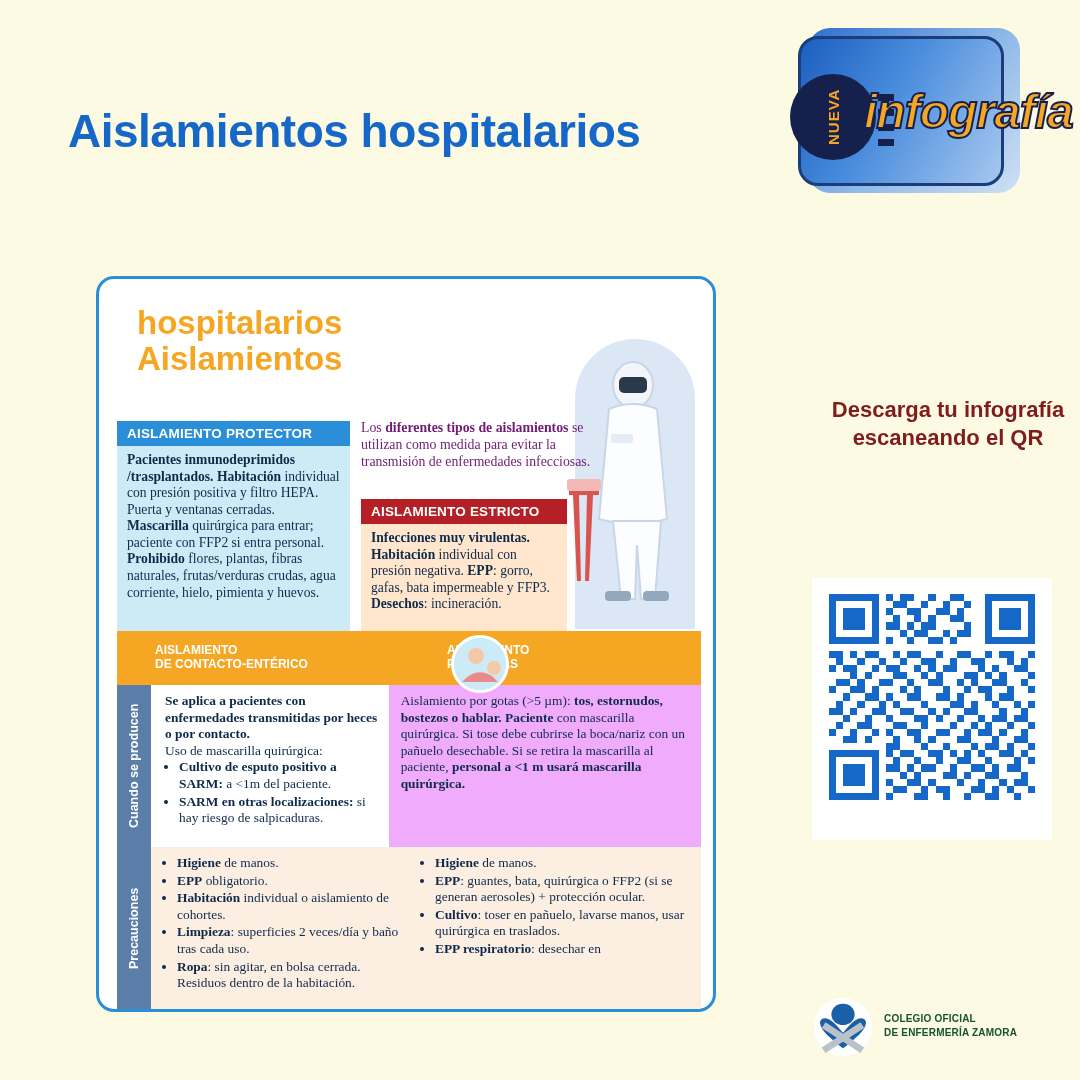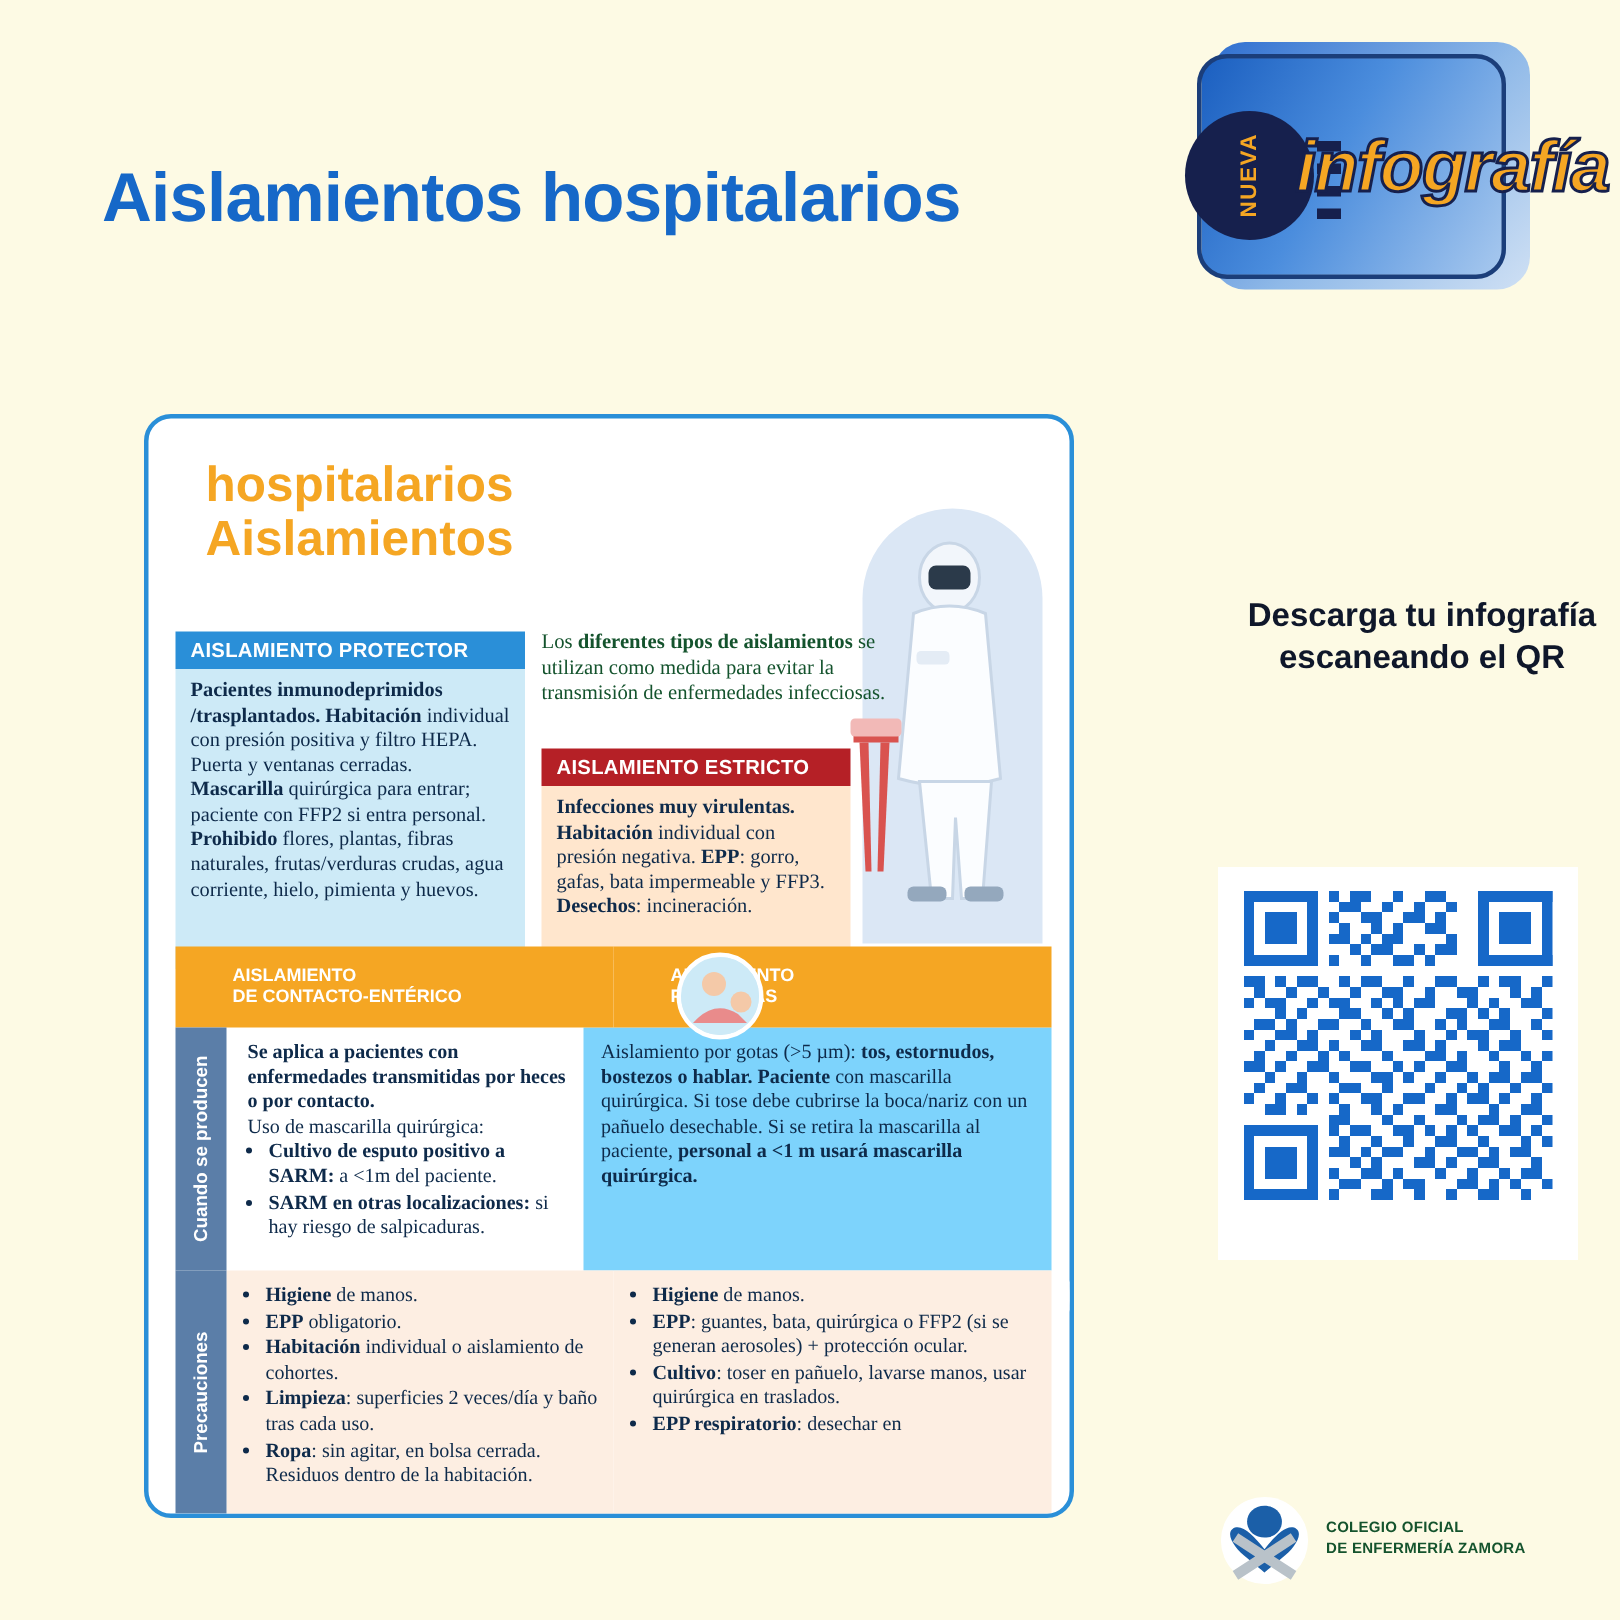--- a/index.html
+++ b/index.html
@@ -70,7 +70,7 @@
     left:828px; top:396px;
     width:240px;
     text-align:center;
-    color:#0f172a;
+    color:#7f1d1d;
     font-size:22px;
     font-weight:bold;
     line-height:1.28;

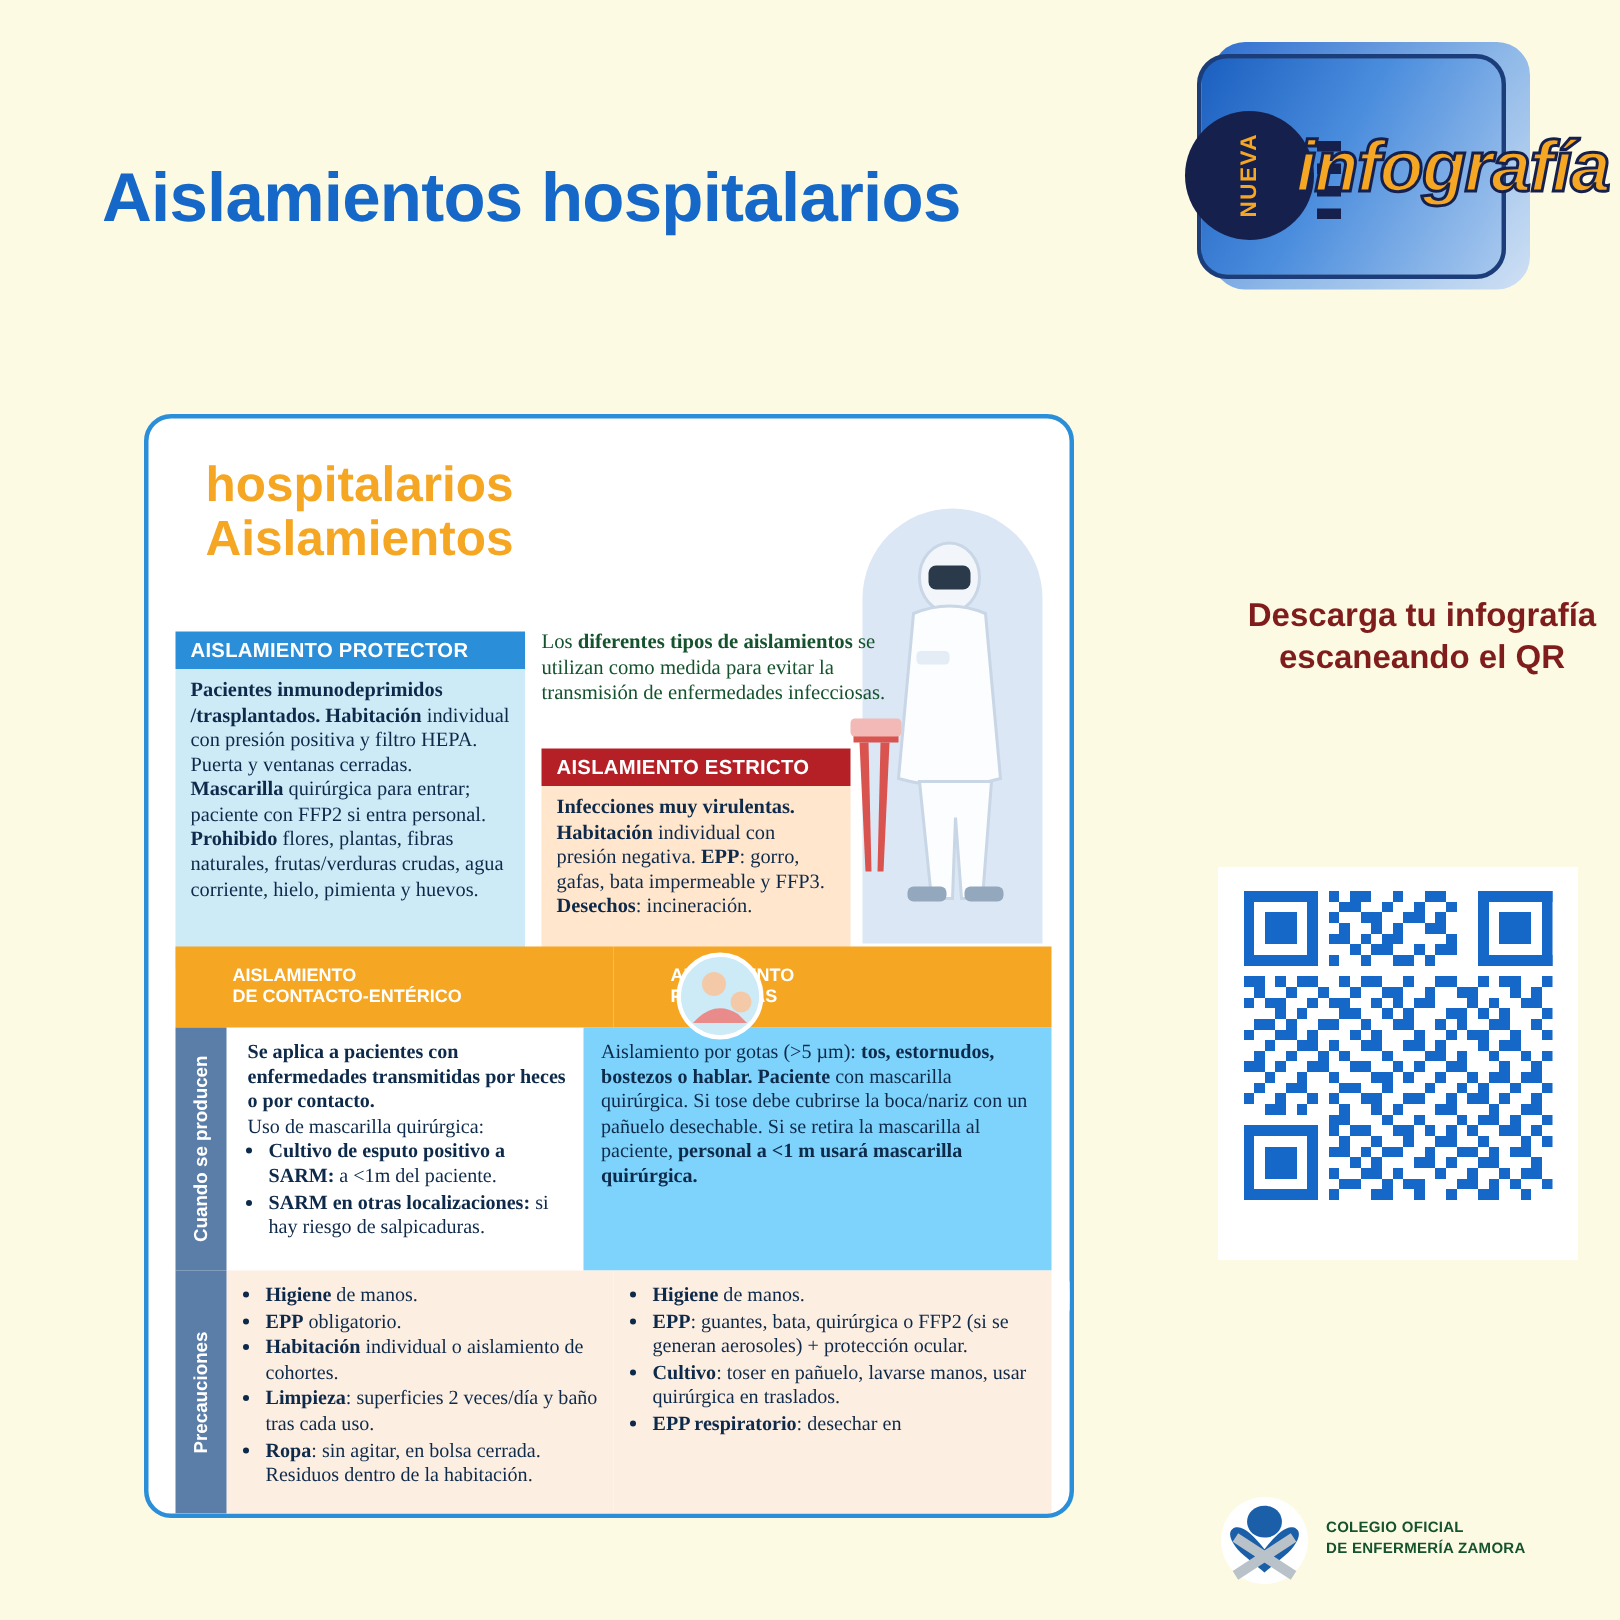--- a/index.html
+++ b/index.html
@@ -139,7 +139,7 @@
   .intro {
     position:absolute; left:262px; top:140px; width:248px;
     font-family:"Liberation Serif", serif;
-    font-size:13.8px; color:#14532d; line-height:1.25;
+    font-size:13.8px; color:#701a75; line-height:1.25;
   }
 
   

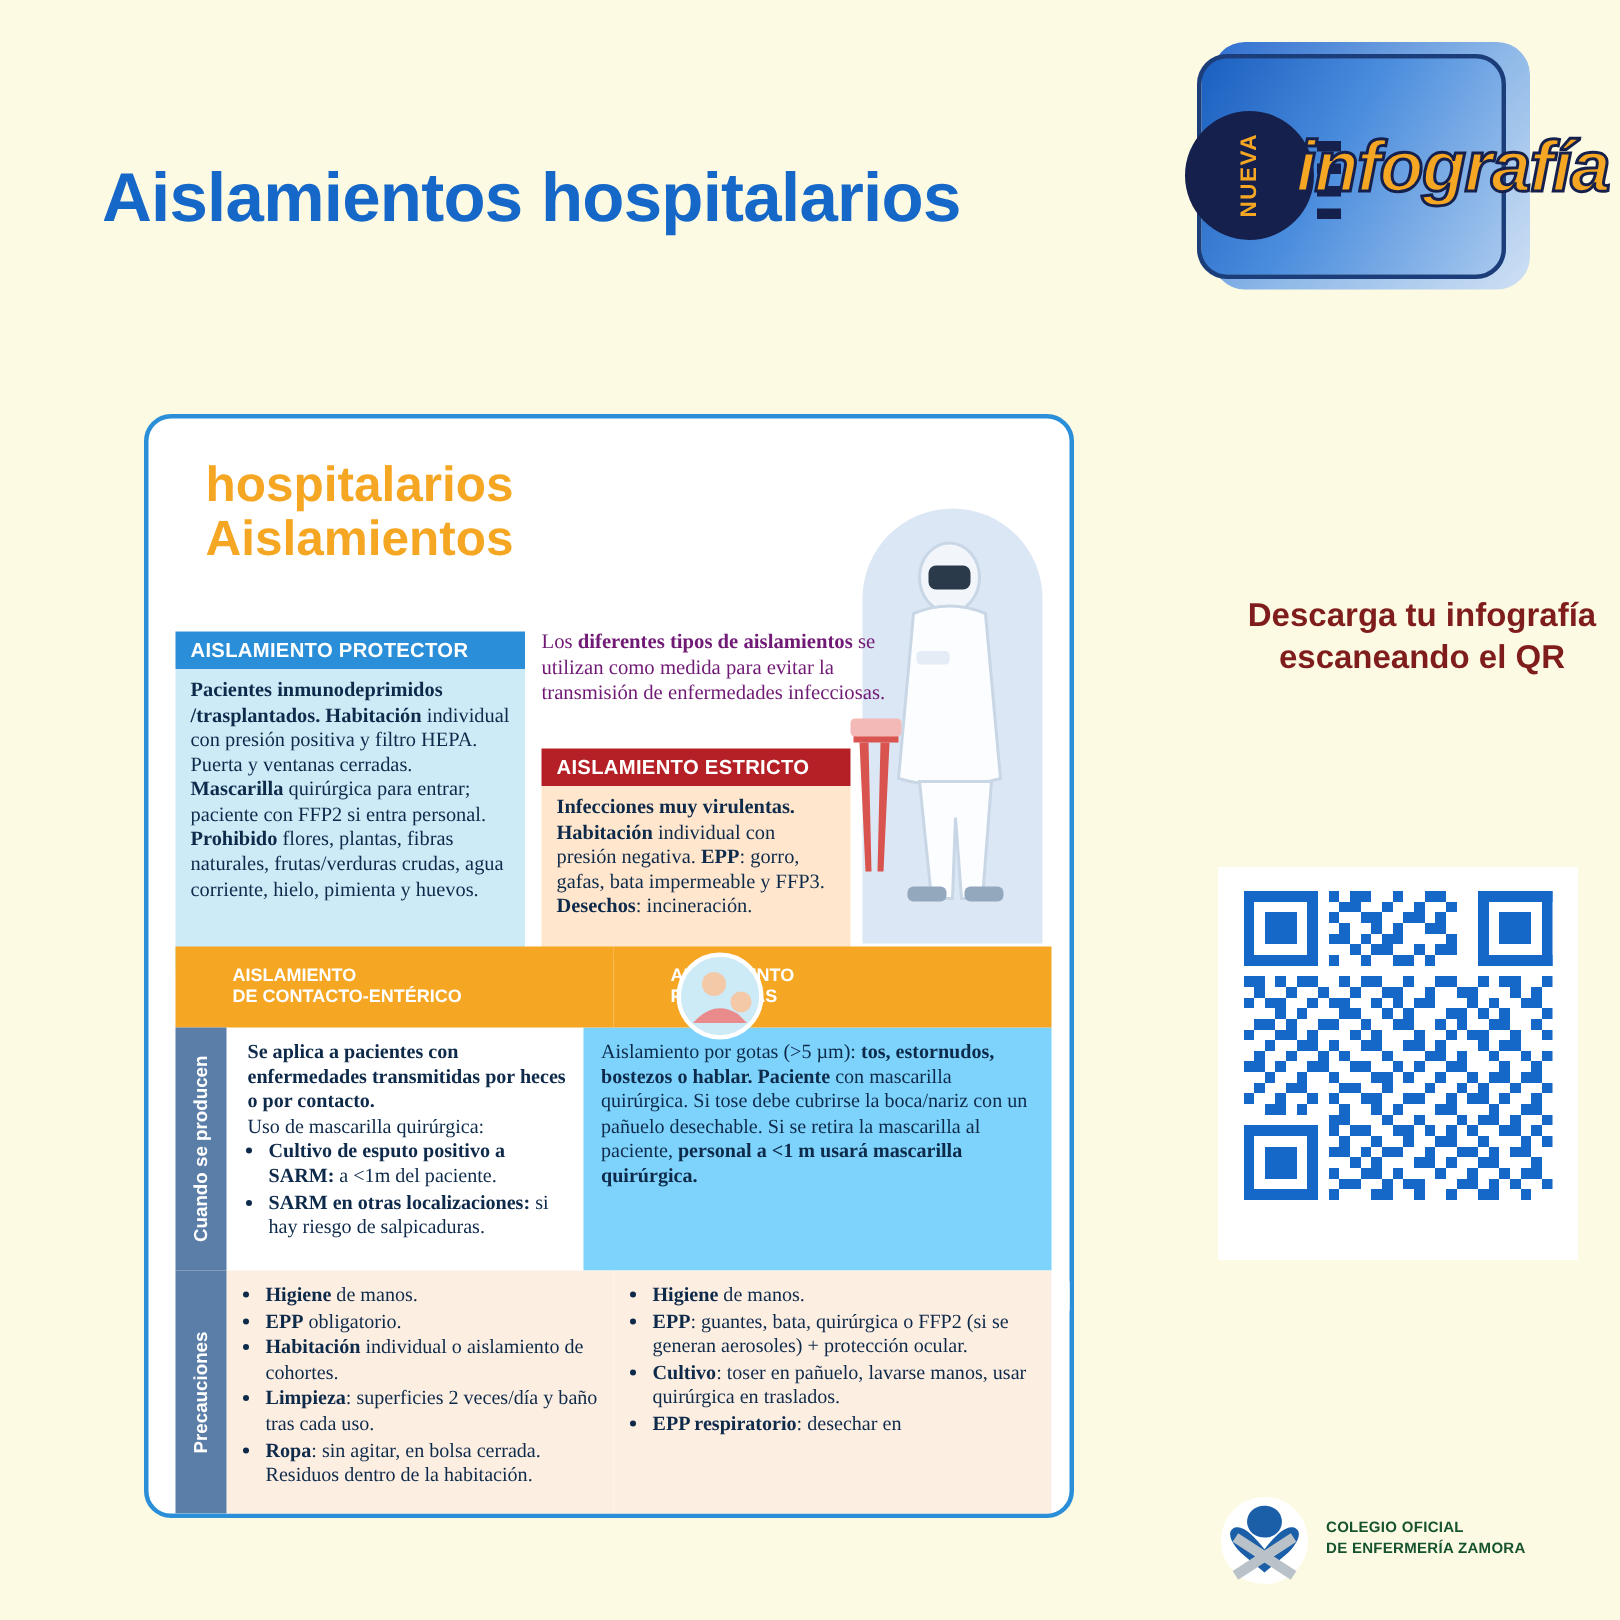--- a/index.html
+++ b/index.html
@@ -172,7 +172,7 @@
   .cell li { margin-bottom:1px; }
 
   .row1 .left  { width:292px; background:#ffffff; margin-left:34px; width:258px;padding-left:14px; }
-  .row1 .right { width:340px; background:#7dd3fc; }
+  .row1 .right { width:340px; background:#f0abfc; }
   .row2 .left  { width:258px; background:#fdeee2; margin-left:34px; }
   .row2 .right { width:292px; background:#fdeee2; }
 

